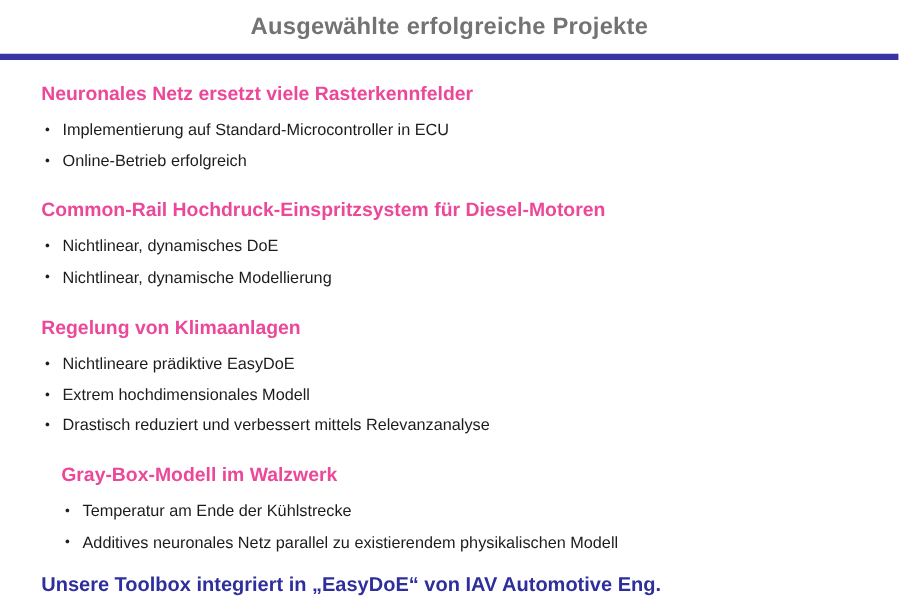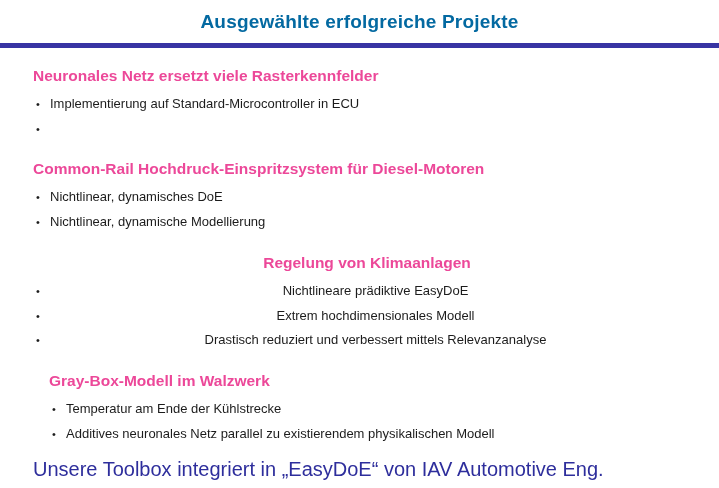--- a/index.html
+++ b/index.html
@@ -24,7 +24,7 @@
     font-size: 19px;
     line-height: 27px;
     font-weight: bold;
-    color: #0369a1;
+    color: #737373;
     letter-spacing: 0.2px;
   }
   .title-rule {

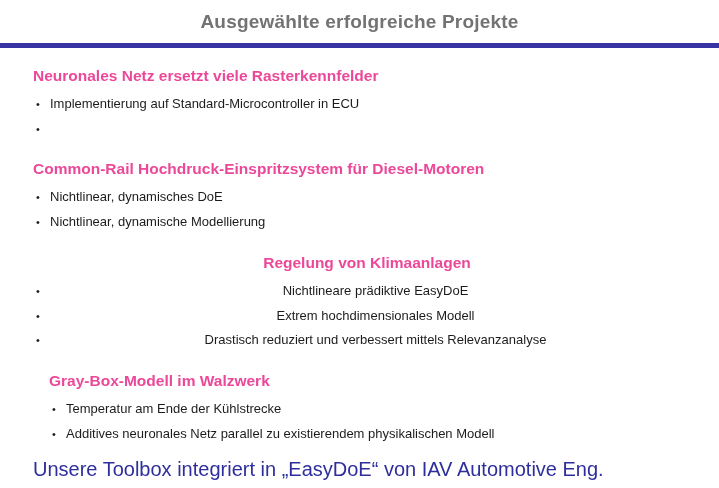--- a/index.html
+++ b/index.html
@@ -100,6 +100,7 @@
       </li>
       <li>
         <span class="bullet-glyph">•</span>
+        <span>Online-Betrieb erfolgreich</span>
       </li>
     </ul>
   </div>

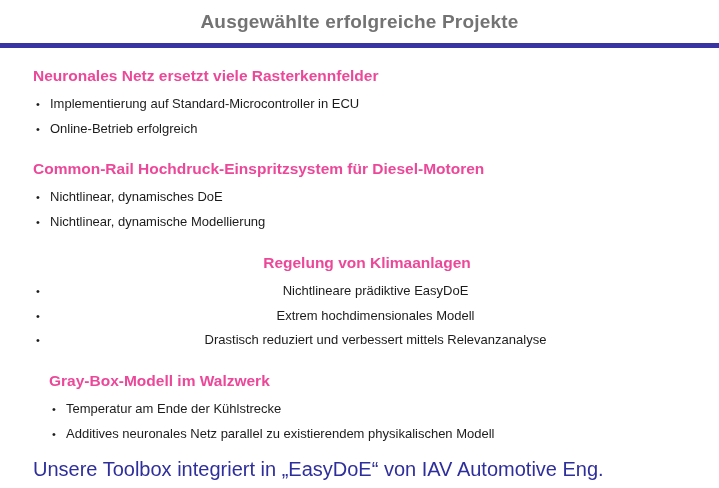--- a/index.html
+++ b/index.html
@@ -79,7 +79,7 @@
   }
   #sec-0 { top: 66px; }
   #sec-1 { top: 159px; }
-  #sec-2 { top: 253px; text-align: center; }
+  #sec-2 { top: 253px; }
   #sec-3 { top: 371px; margin-left: 16px; }
 </style>
 </head>

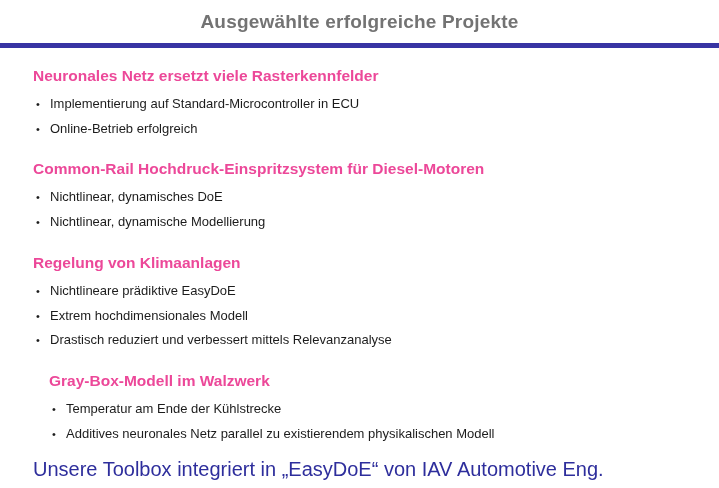--- a/index.html
+++ b/index.html
@@ -72,9 +72,9 @@
     left: 33px;
     right: 18px;
     top: 459px;
-    font-size: 20px;
+    font-size: 16px;
     line-height: 20px;
-    font-weight: normal;
+    font-weight: bold;
     color: #2e2e9c;
   }
   #sec-0 { top: 66px; }

